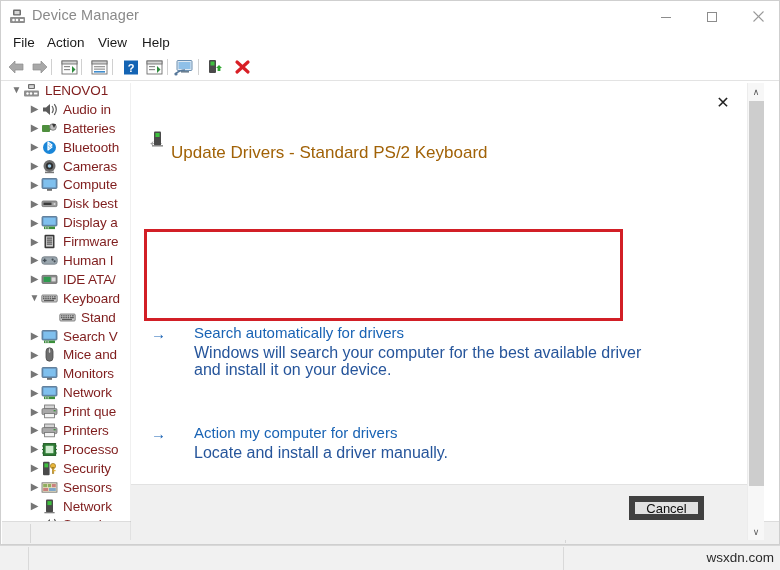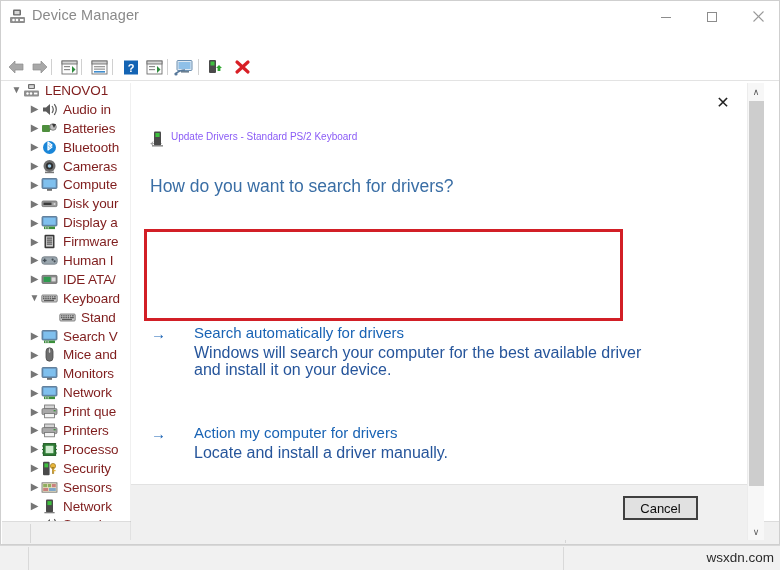--- a/index.html
+++ b/index.html
@@ -332,6 +332,12 @@
     </span>
   </div>
 
+  <div id="menu-bar">
+    <span class="menu-item" style="left:6px">File</span>
+    <span class="menu-item" style="left:40px">Action</span>
+    <span class="menu-item" style="left:91px">View</span>
+    <span class="menu-item" style="left:135px">Help</span>
+  </div>
 
   <div id="toolbar">
     <span class="tb-item" style="left:5px">

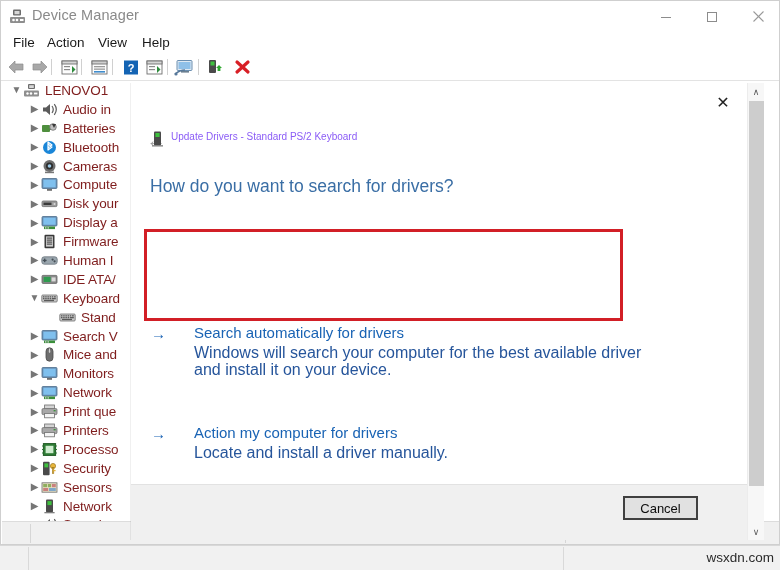--- a/index.html
+++ b/index.html
@@ -178,9 +178,9 @@
   }
   #dlg-title {
     position: absolute;
-    left: 40px; top: 48px;
-    font-size: 10px;
-    color: #8b5cf6;
+    left: 40px; top: 60px;
+    font-size: 17px;
+    color: #a16207;
     white-space: nowrap;
   }
   #dlg-heading {

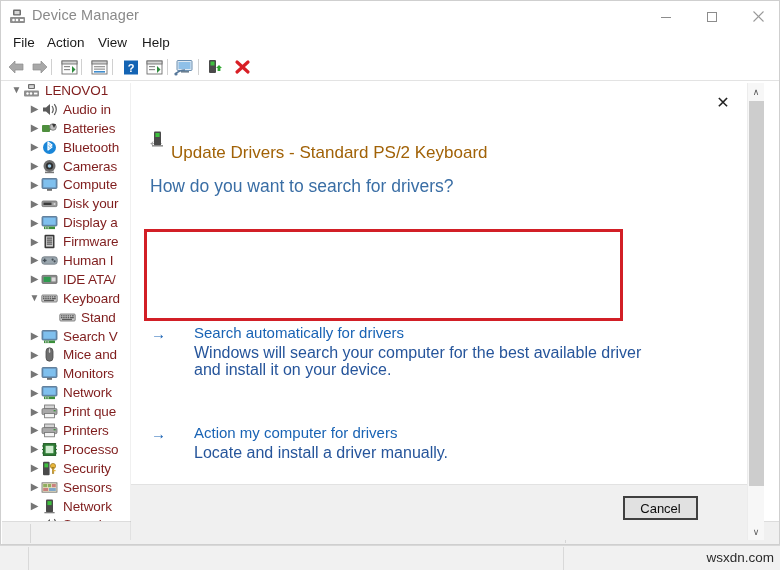--- a/index.html
+++ b/index.html
@@ -729,7 +729,6 @@
     </span>
     <span id="dlg-title">Update Drivers - Standard PS/2 Keyboard</span>
 
-    <div id="dlg-heading">How do you want to search for drivers?</div>
 
     <div class="choice" id="choice-auto">
       <span class="choice-arrow">→</span>

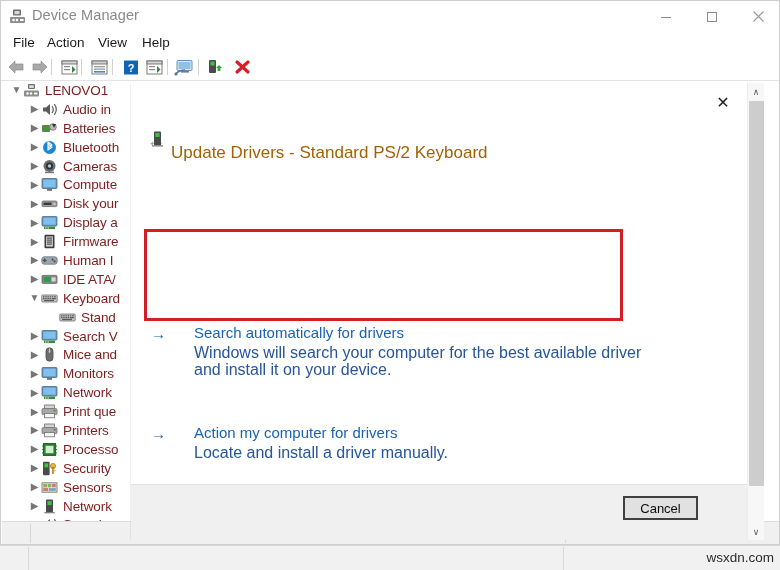--- a/index.html
+++ b/index.html
@@ -484,7 +484,7 @@
               <rect x="2.5" y="6.6" width="8" height="2.4" fill="#3a3a3a"></rect>
               <circle cx="13.5" cy="7.9" r="1" fill="#dcdcdc"></circle>
             </svg></span>
-          <span class="tw-label">Disk your</span>
+          <span class="tw-label">Disk best</span>
         </div>
         <div class="tree-row" style="padding-left: 26px;">
           <span class="tw-chevron">▶</span>

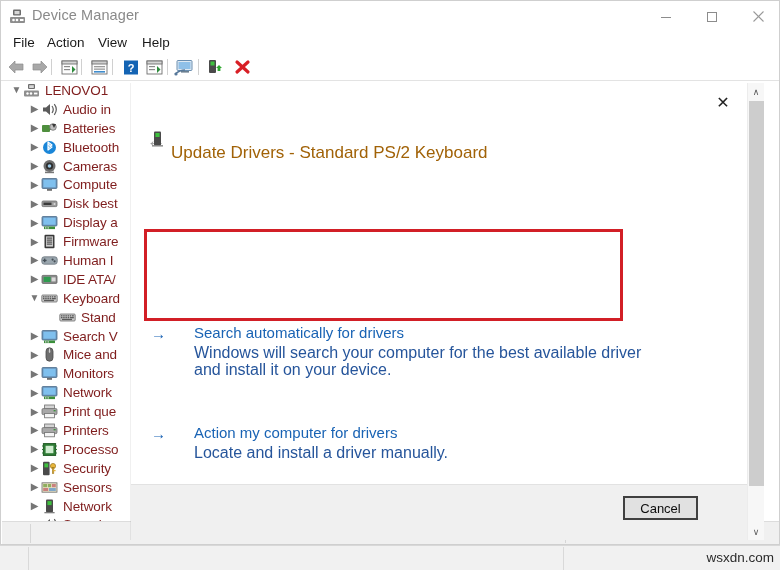--- a/index.html
+++ b/index.html
@@ -240,10 +240,10 @@
   }
   #cancel-button {
     position: absolute;
-    right: 66px; top: 11px;
+    right: 60px; top: 11px;
     width: 75px; height: 24px;
     background: #e1e1e1;
-    border: 2px solid #404040;
+    border: 6px solid #404040;
     font-size: 13px;
     color: #0d0d0d;
     font-family: "Liberation Sans", sans-serif;

